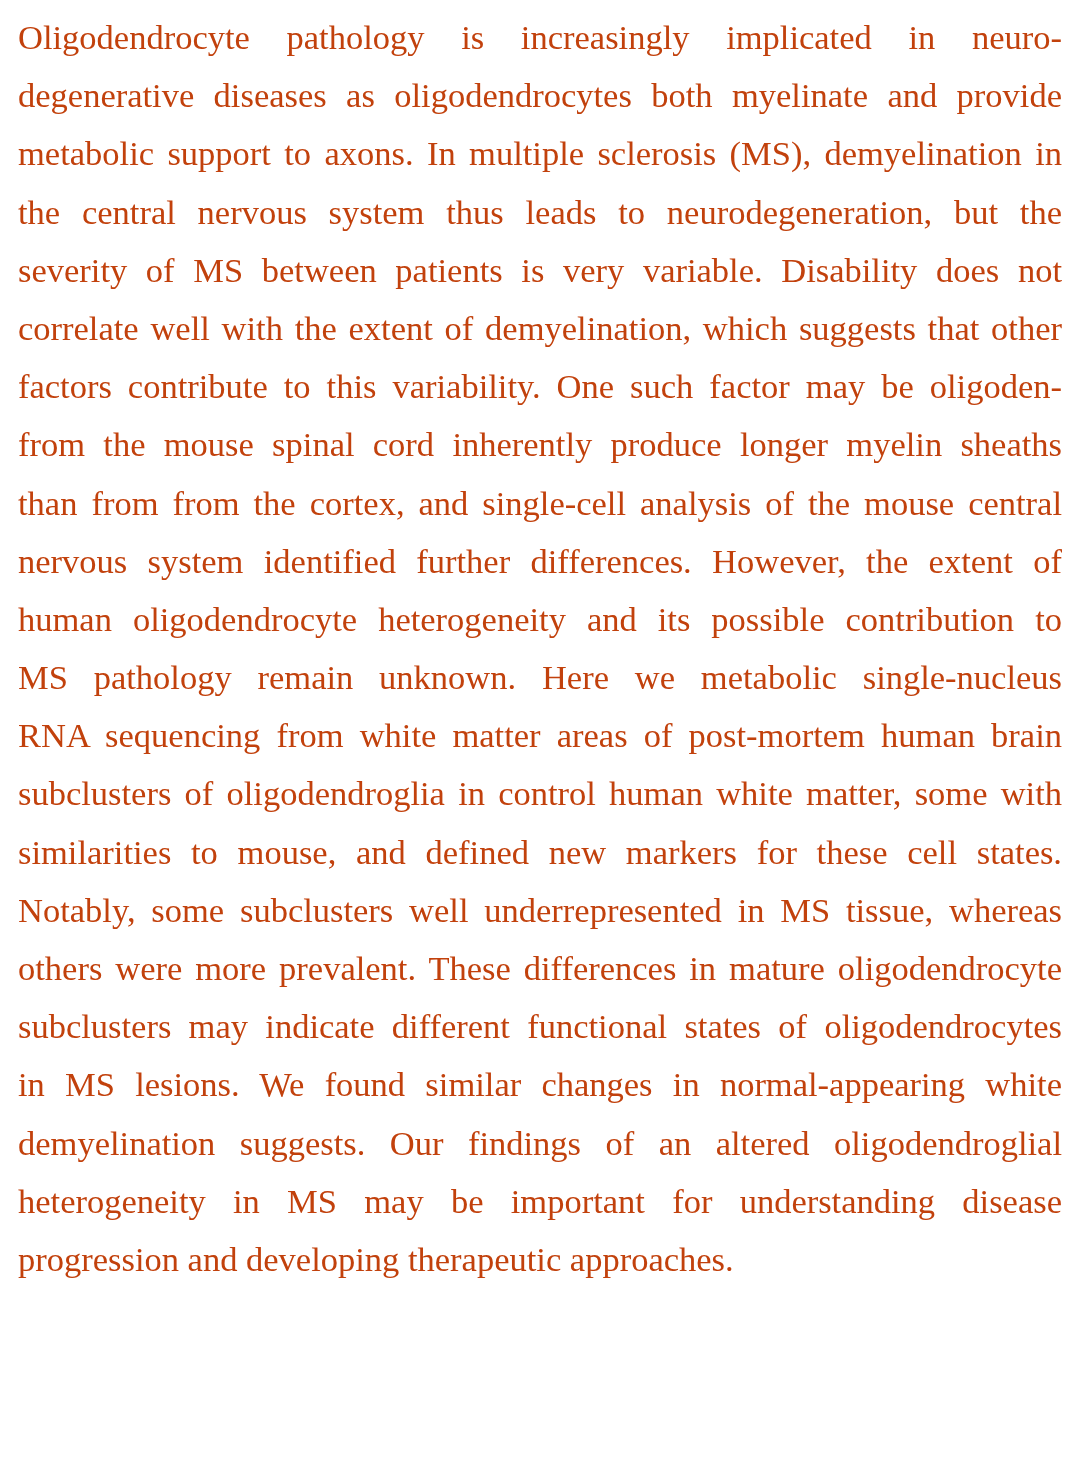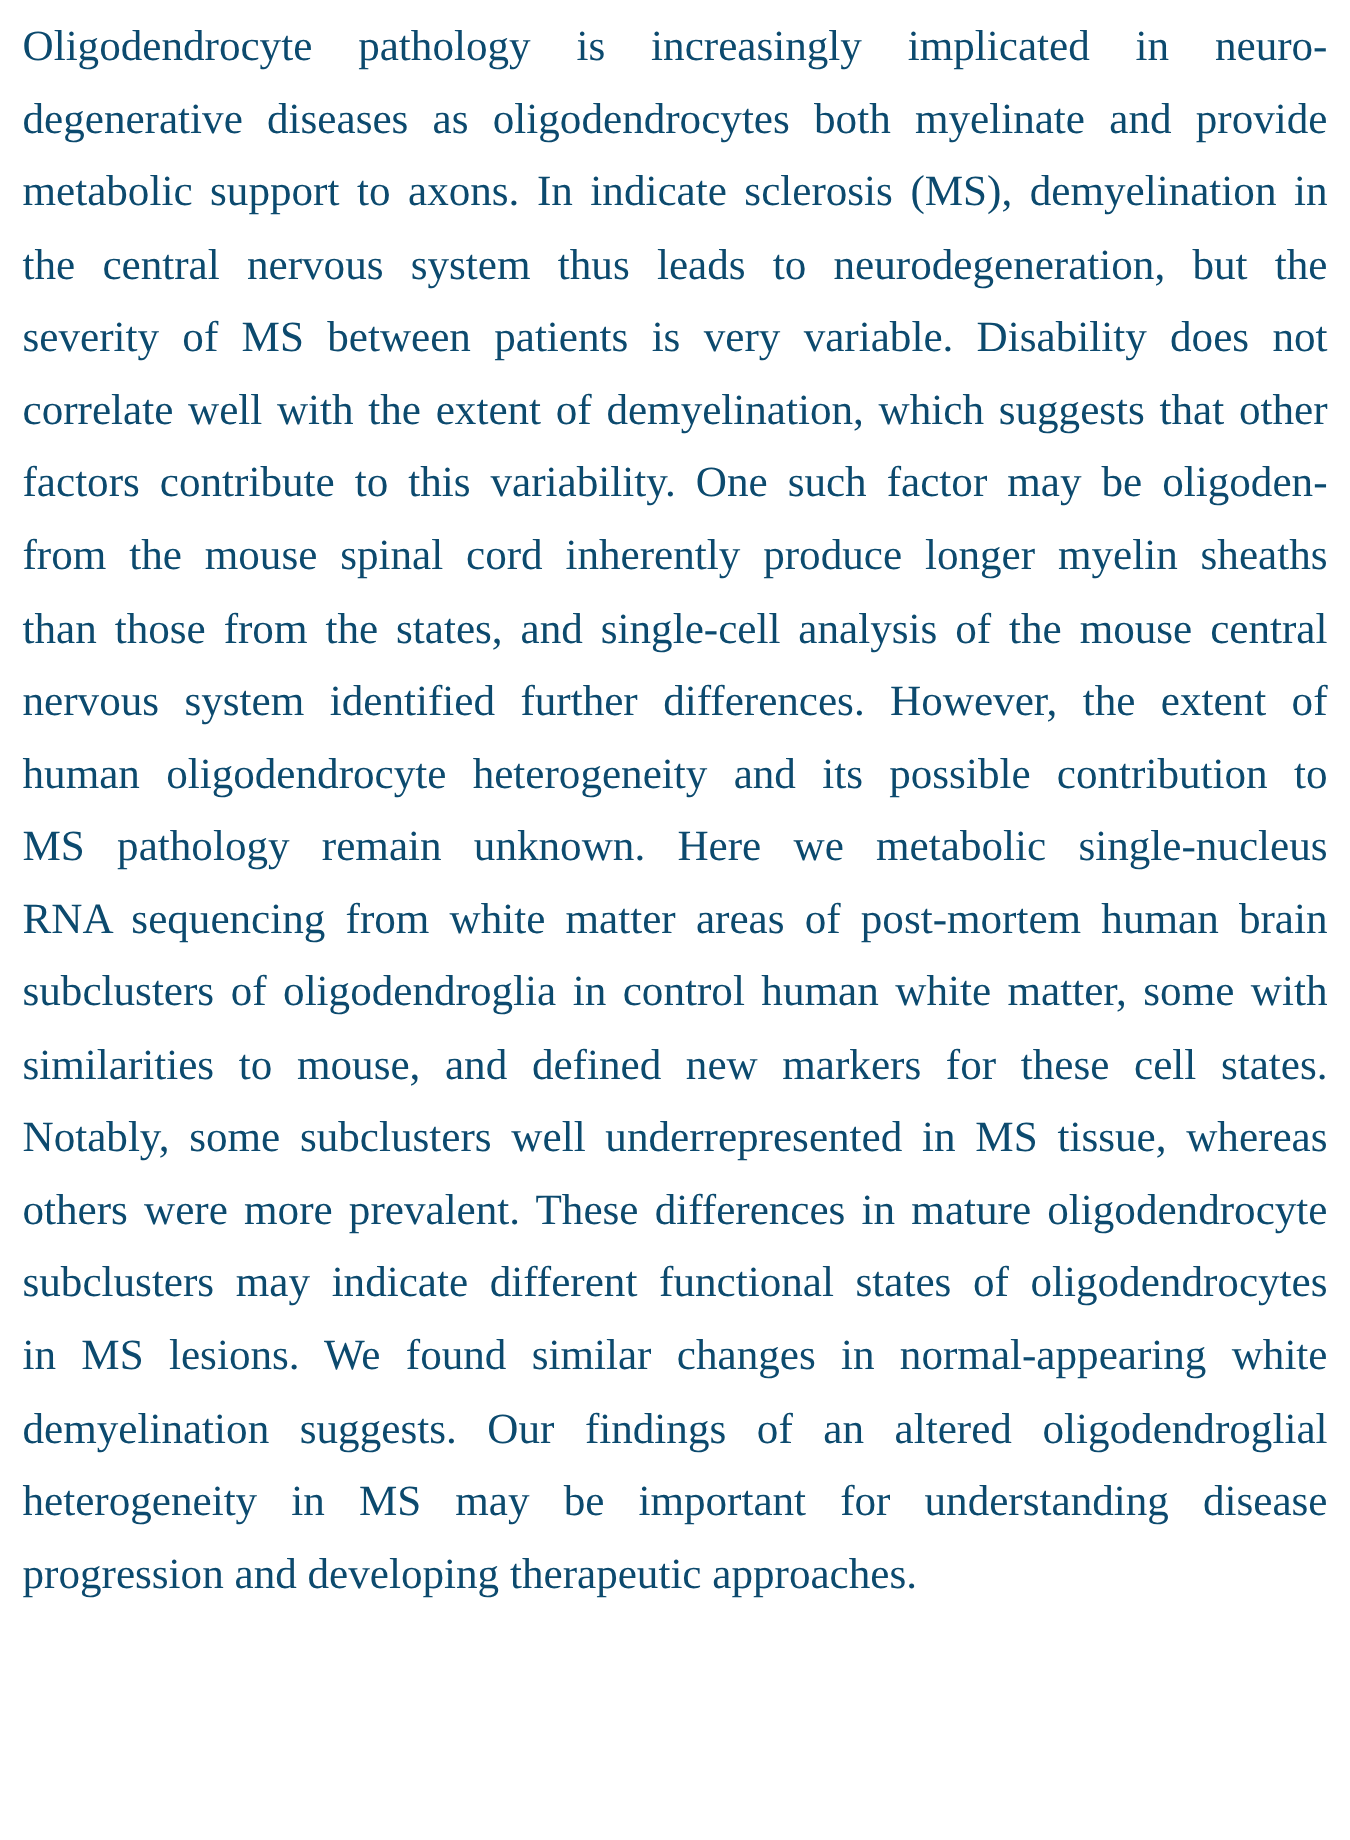--- a/index.html
+++ b/index.html
@@ -8,7 +8,7 @@
       position: relative;
       width: 1080px; height: 1472px;
       background: #ffffff;
-      color: #0c4a6e;
+      color: #c2410c;
       font-family: "Liberation Serif", "DejaVu Serif", serif;
     }
     .abstract {

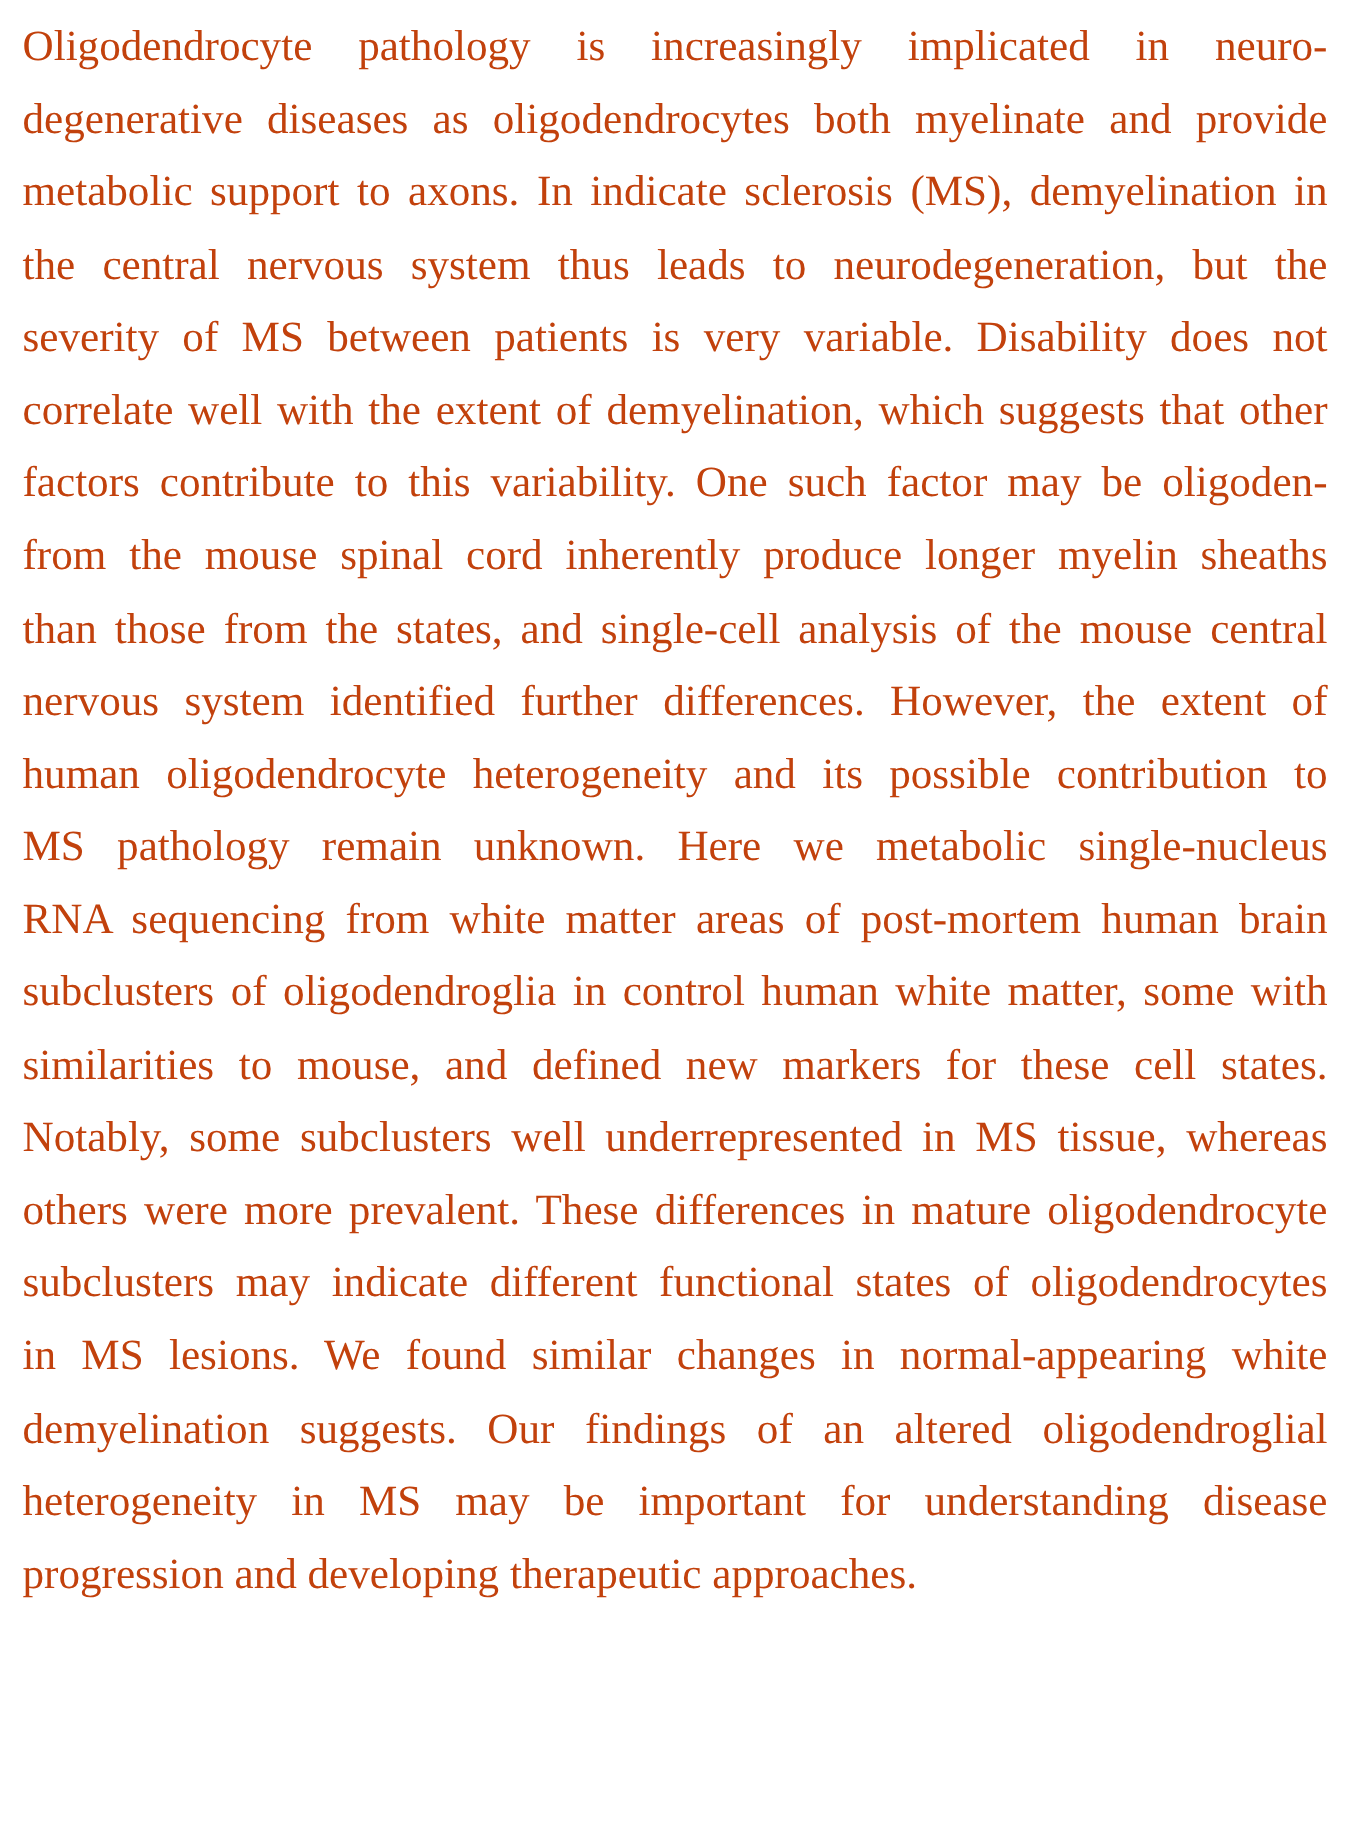--- a/index.html
+++ b/index.html
@@ -34,7 +34,7 @@
   <div class="abstract">
     <span class="line">Oligodendrocyte pathology is increasingly implicated in neuro-</span>
     <span class="line">degenerative diseases as oligodendrocytes both myelinate and provide</span>
-    <span class="line">metabolic support to axons. In indicate sclerosis (MS), demyelination in</span>
+    <span class="line">metabolic support to axons. In multiple sclerosis (MS), demyelination in</span>
     <span class="line">the central nervous system thus leads to neurodegeneration, but the</span>
     <span class="line">severity of MS between patients is very variable. Disability does not</span>
     <span class="line">correlate well with the extent of demyelination, which suggests that other</span>

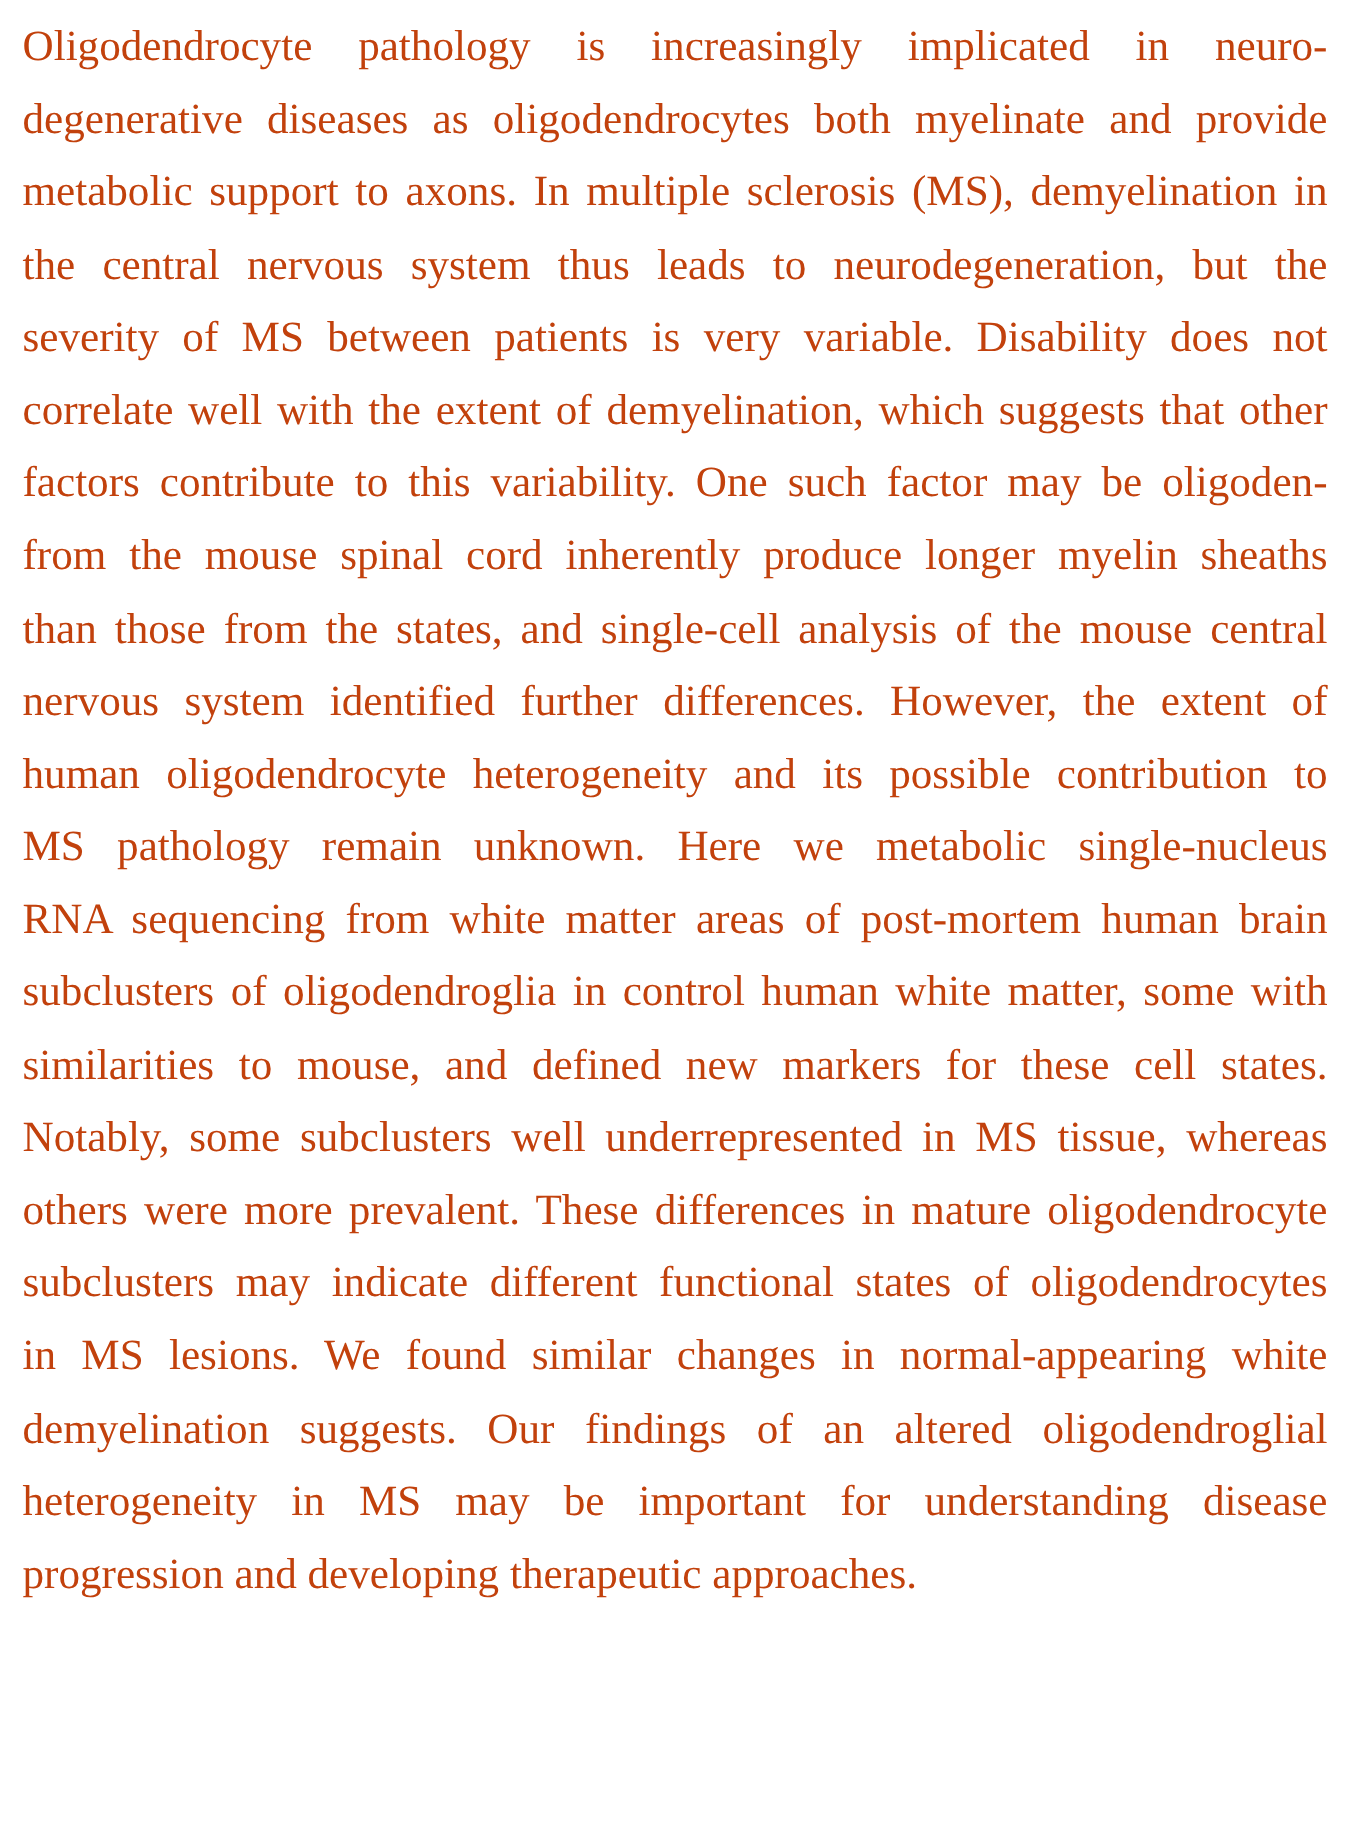--- a/index.html
+++ b/index.html
@@ -40,7 +40,7 @@
     <span class="line">correlate well with the extent of demyelination, which suggests that other</span>
     <span class="line">factors contribute to this variability. One such factor may be oligoden-</span>
     <span class="line">from the mouse spinal cord inherently produce longer myelin sheaths</span>
-    <span class="line">than those from the states, and single-cell analysis of the mouse central</span>
+    <span class="line">than from from the cortex, and single-cell analysis of the mouse central</span>
     <span class="line">nervous system identified further differences. However, the extent of</span>
     <span class="line">human oligodendrocyte heterogeneity and its possible contribution to</span>
     <span class="line">MS pathology remain unknown. Here we metabolic single-nucleus</span>

